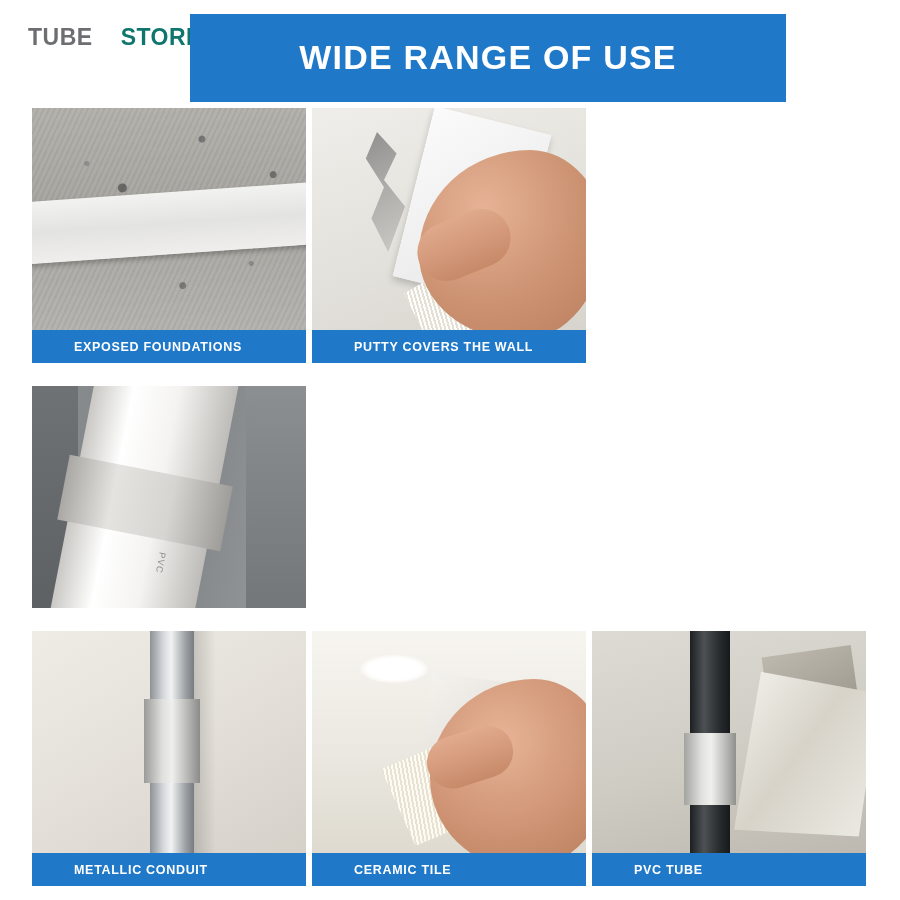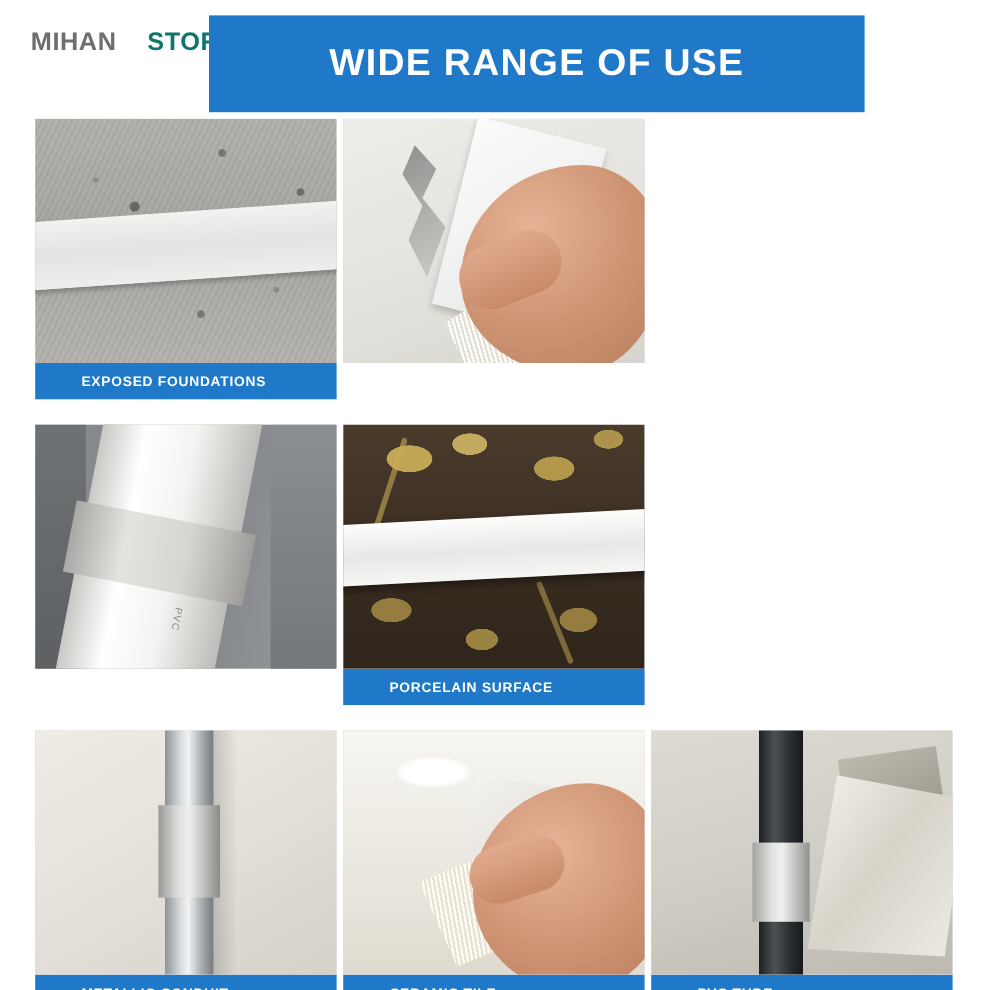--- a/index.html
+++ b/index.html
@@ -356,7 +356,7 @@
 <div class="page">
 
   <div class="brand">
-    <span class="mihan">MIHAN</span><span class="store">STORE</span>
+    <span class="mihan">TUBE</span><span class="store">STORE</span>
   </div>
 
   <div class="header">

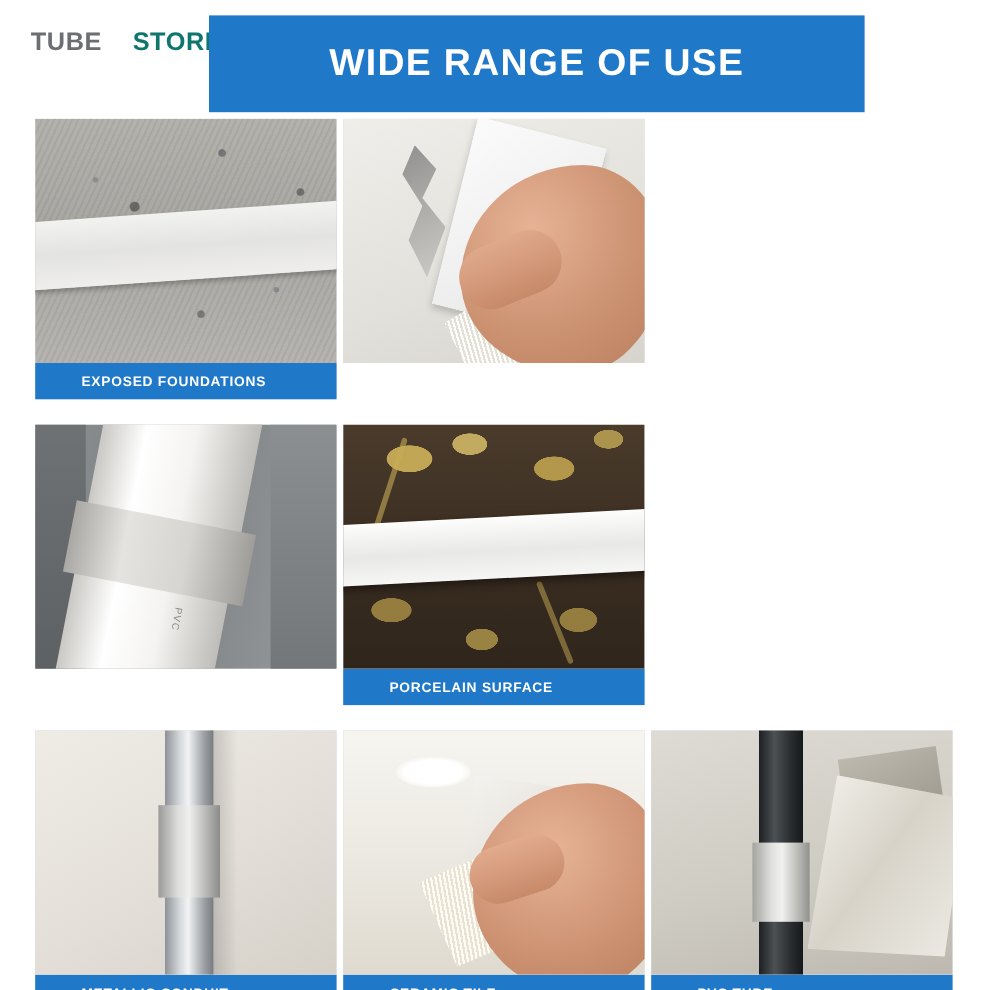--- a/index.html
+++ b/index.html
@@ -385,6 +385,7 @@
           <div class="layer p2-hand"></div>
           <div class="layer p2-thumb"></div>
         </div>
+        <div class="caption-bar left-align">PUTTY COVERS THE WALL</div>
       </div>
 
 

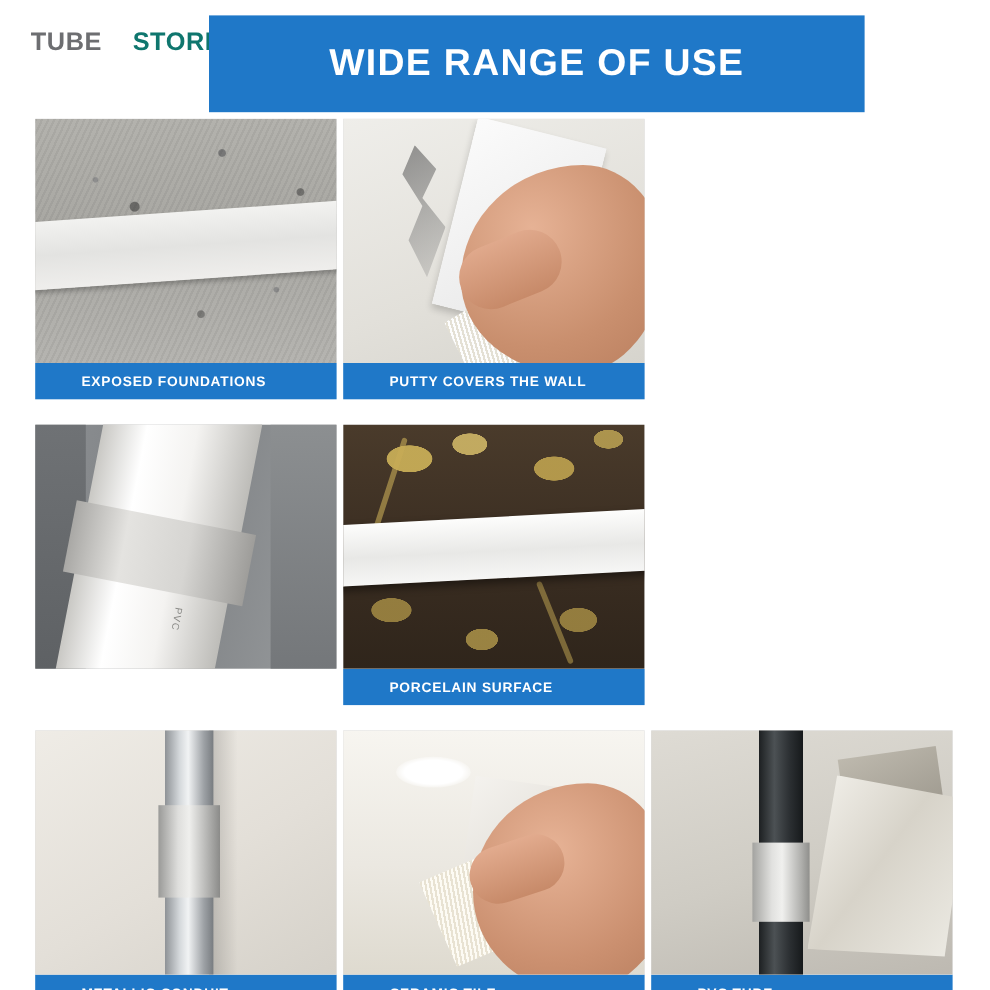--- a/index.html
+++ b/index.html
@@ -405,16 +405,6 @@
         </div>
       </div>
 
-      <div class="cell">
-        <div class="photo">
-          <div class="layer p6-bg"></div>
-          <div class="layer p6-floral"></div>
-          <div class="layer p6-stemA"></div>
-          <div class="layer p6-stemB"></div>
-          <div class="layer p6-tape tape-mesh"></div>
-        </div>
-        <div class="caption-bar left-align">PORCELAIN SURFACE</div>
-      </div>
 
     </div>
 

